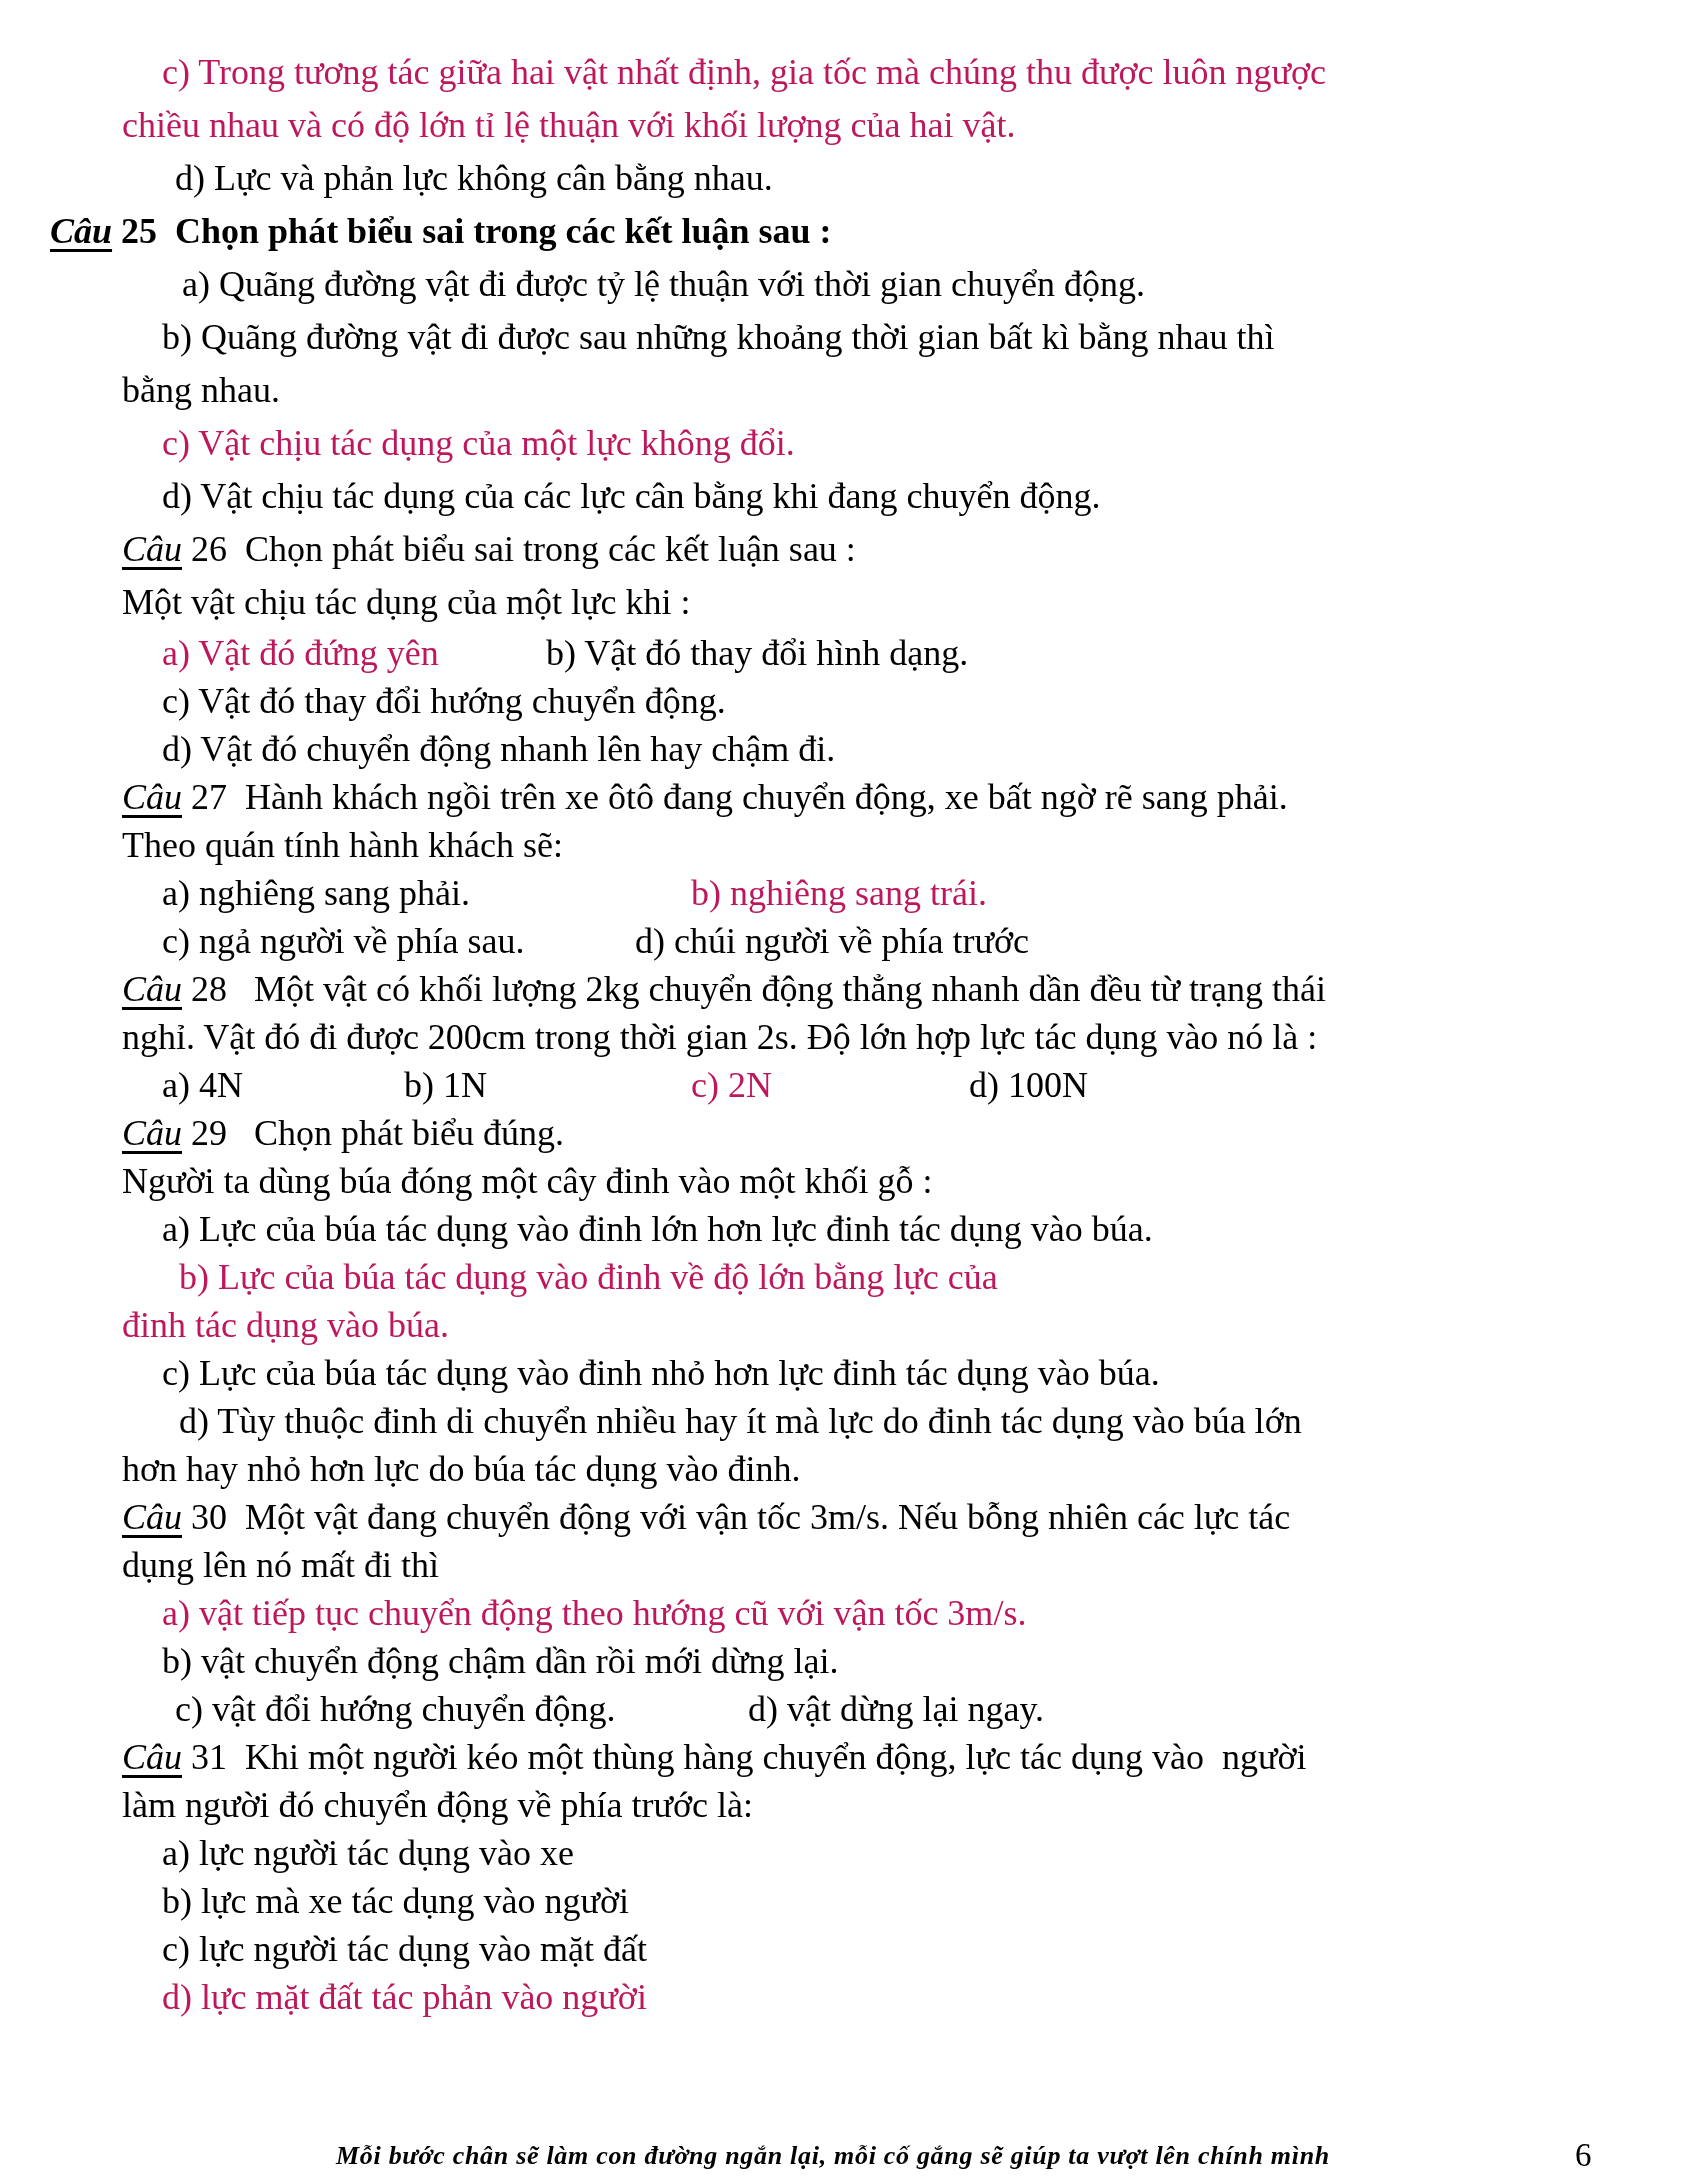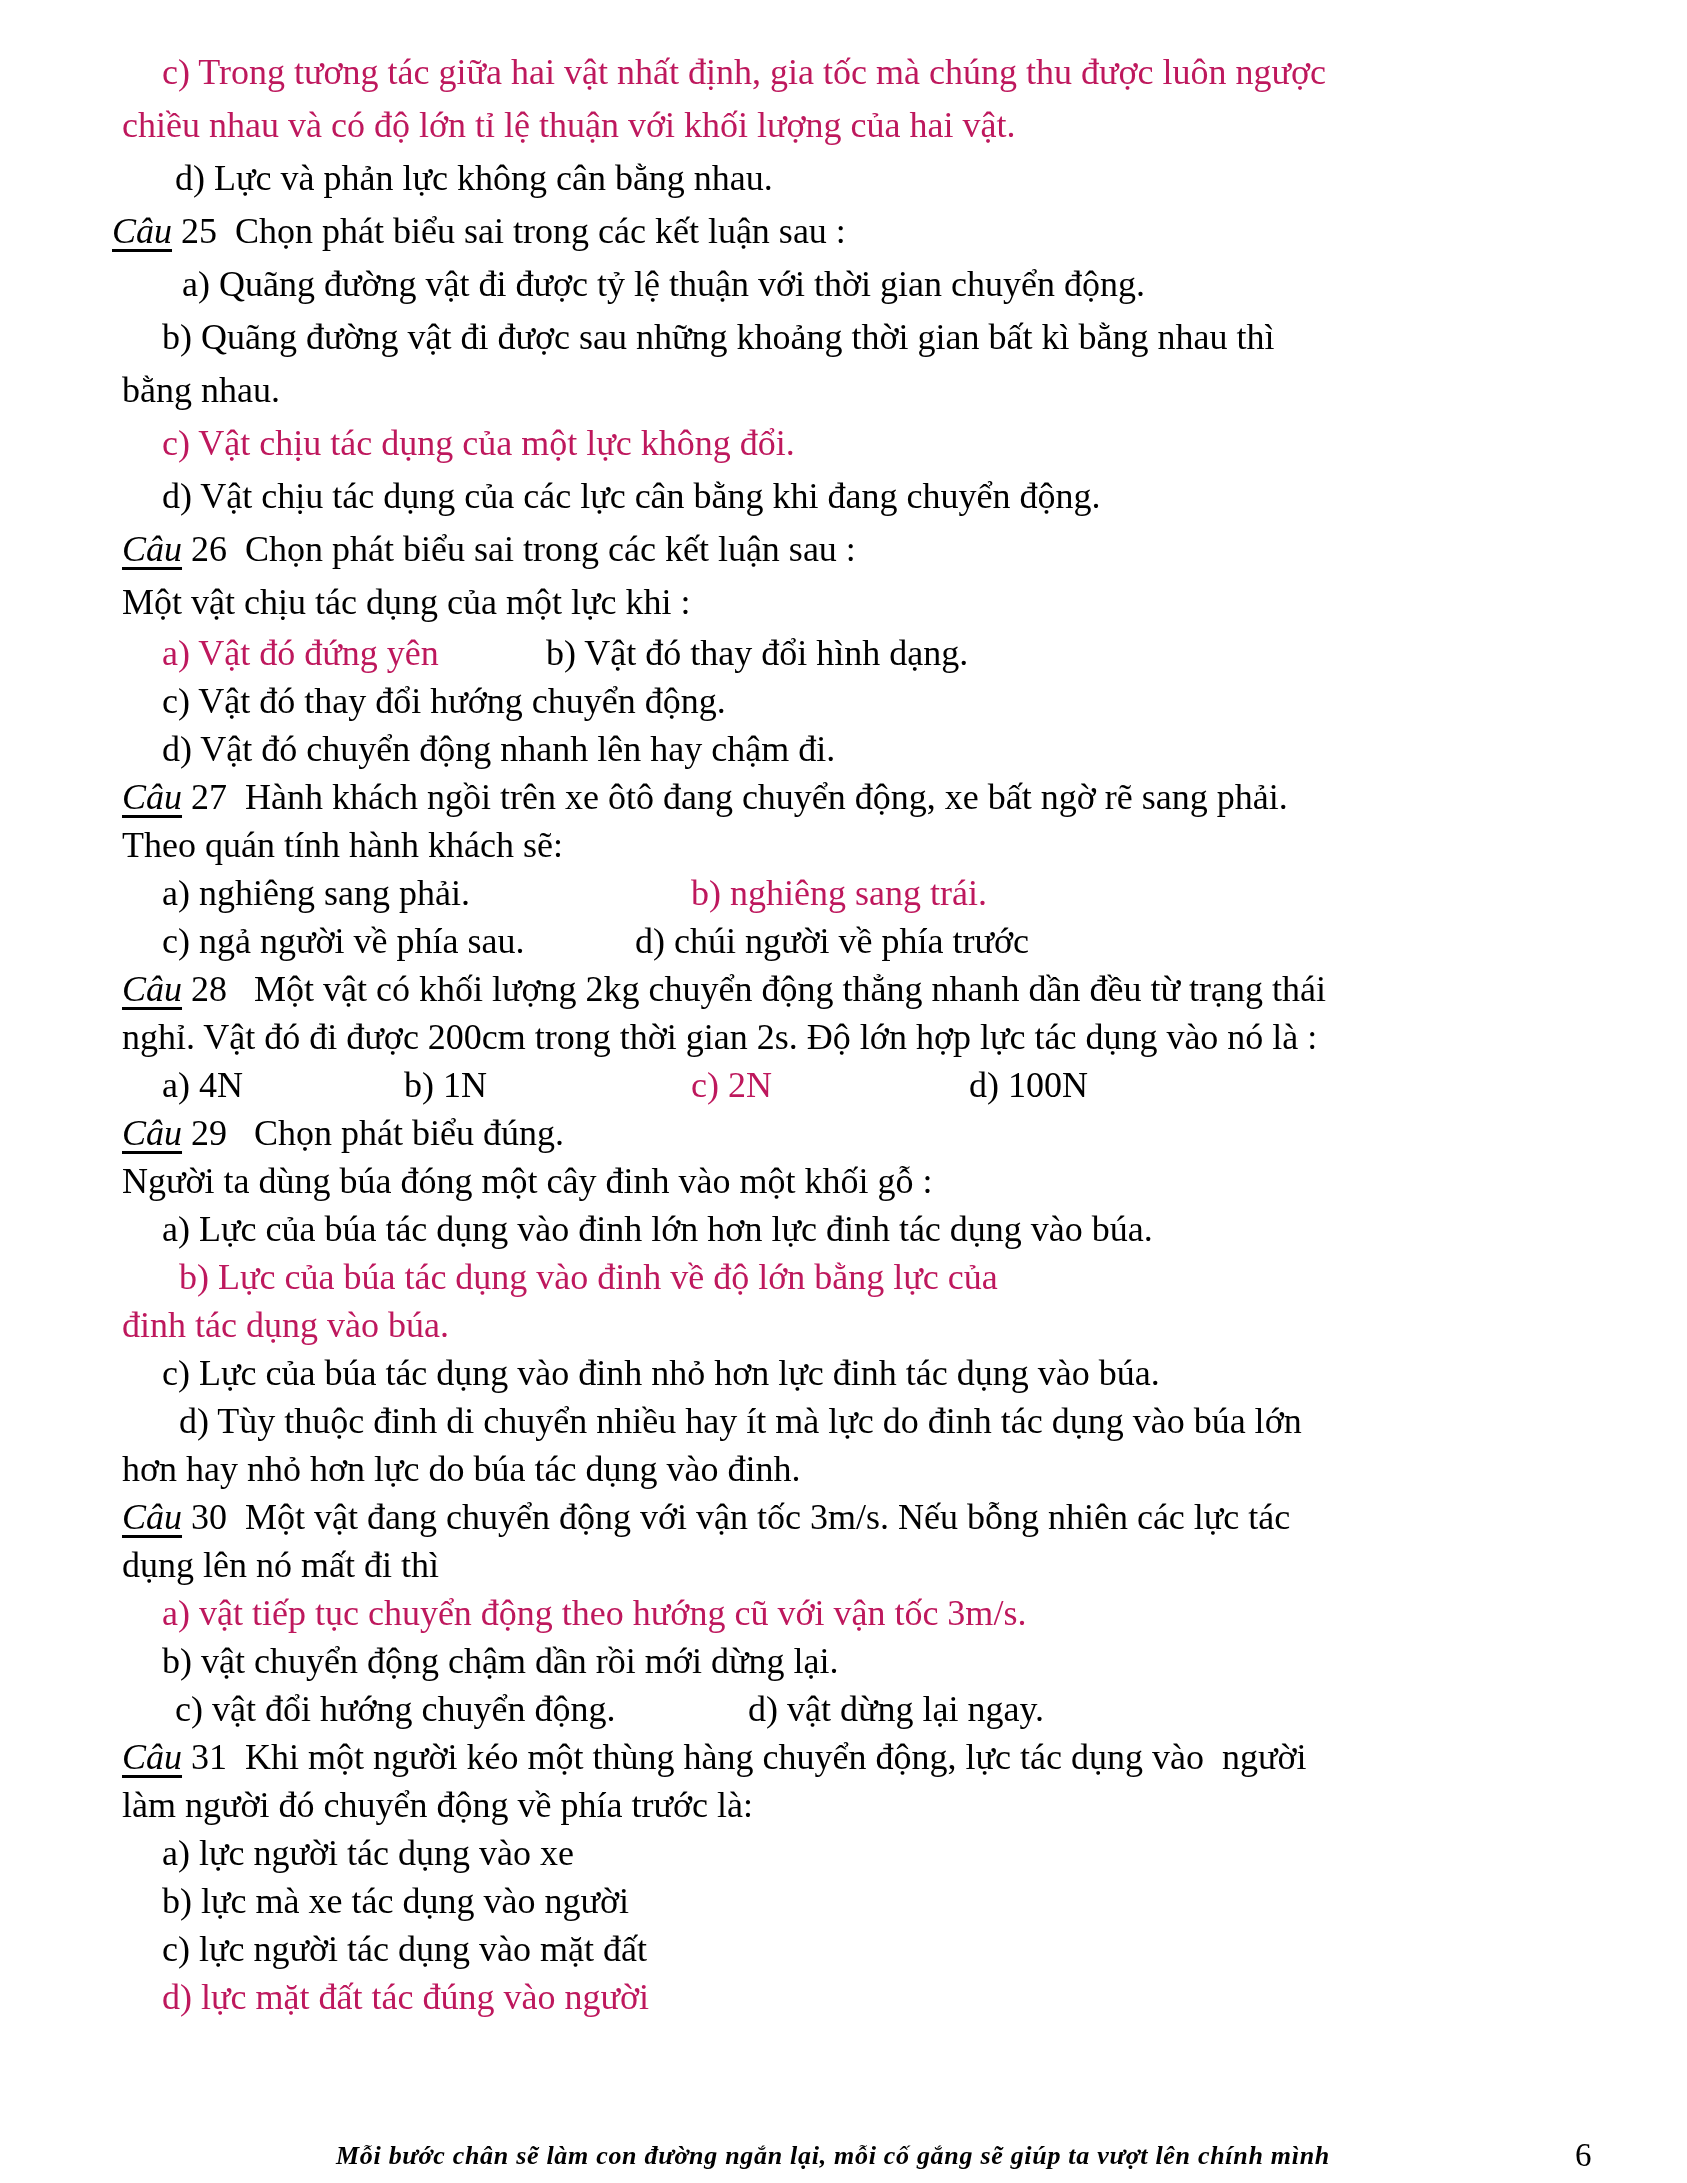--- a/index.html
+++ b/index.html
@@ -66,7 +66,7 @@
       <div class="line sp" style="padding-left: 162px;"><span class="seg red">c) Trong tương tác giữa hai vật nhất định, gia tốc mà chúng thu được luôn ngược</span></div>
       <div class="line sp" style="padding-left: 122px;"><span class="seg red">chiều nhau và có độ lớn tỉ lệ thuận với khối lượng của hai vật.</span></div>
       <div class="line sp" style="padding-left: 175px;"><span class="seg">d) Lực và phản lực không cân bằng nhau.</span></div>
-      <div class="line sp" style="padding-left: 112px;"><span class="seg it ul">Câu</span><span class="seg"> 25  Chọn phát biểu sai trong các kết luận sau :</span></div>
+      <div class="line sp" style="padding-left: 50px; font-weight: bold;"><span class="seg it ul">Câu</span><span class="seg"> 25  Chọn phát biểu sai trong các kết luận sau :</span></div>
       <div class="line sp" style="padding-left: 162px; margin-left: 20px;"><span class="seg">a) Quãng đường vật đi được tỷ lệ thuận với thời gian chuyển động.</span></div>
       <div class="line sp" style="padding-left: 162px;"><span class="seg">b) Quãng đường vật đi được sau những khoảng thời gian bất kì bằng nhau thì</span></div>
       <div class="line sp" style="padding-left: 122px;"><span class="seg">bằng nhau.</span></div>

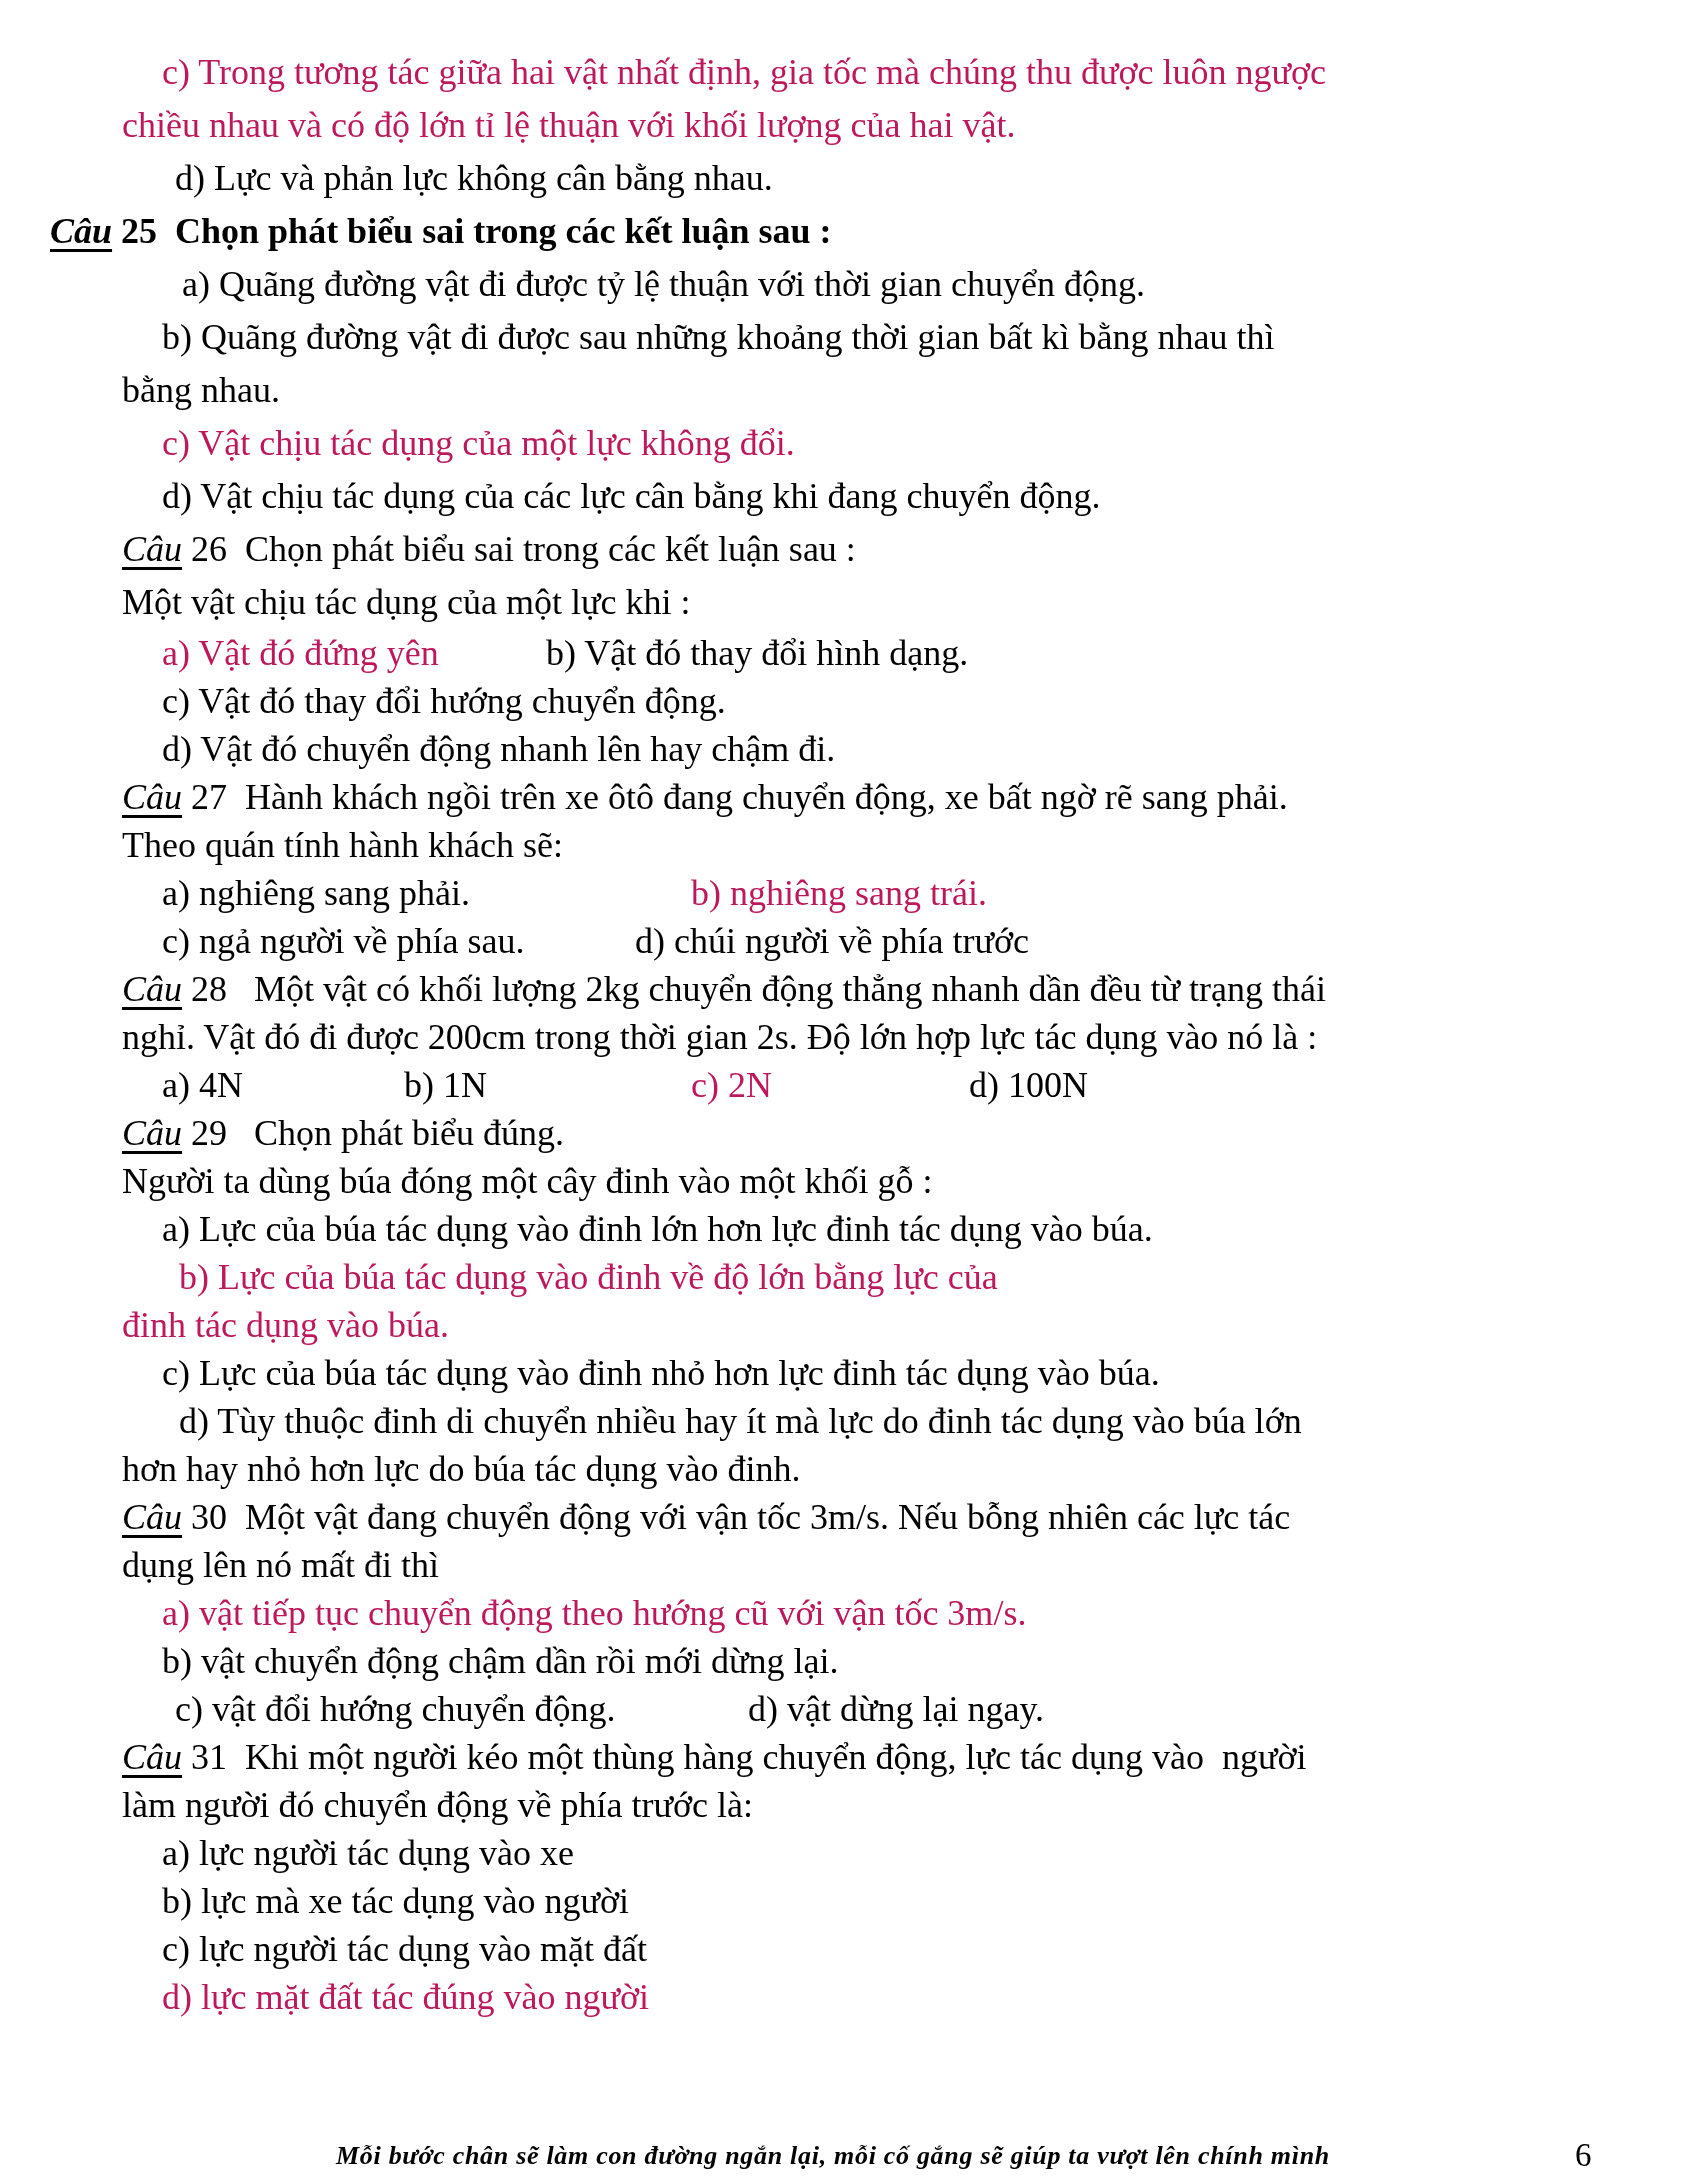--- a/index.html
+++ b/index.html
@@ -102,7 +102,7 @@
       <div class="line" style="padding-left: 162px;"><span class="seg">a) lực người tác dụng vào xe</span></div>
       <div class="line" style="padding-left: 162px;"><span class="seg">b) lực mà xe tác dụng vào người</span></div>
       <div class="line" style="padding-left: 162px;"><span class="seg">c) lực người tác dụng vào mặt đất</span></div>
-      <div class="line" style="padding-left: 162px;"><span class="seg red">d) lực mặt đất tác đúng vào người</span></div>
+      <div class="line" style="padding-left: 162px;"><span class="seg red">d) lực mặt đất tác phản vào người</span></div>
     </div>
   <div class="footer">
     <span class="motto">Mỗi bước chân sẽ làm con đường ngắn lại, mỗi cố gắng sẽ giúp ta vượt lên chính mình</span>

